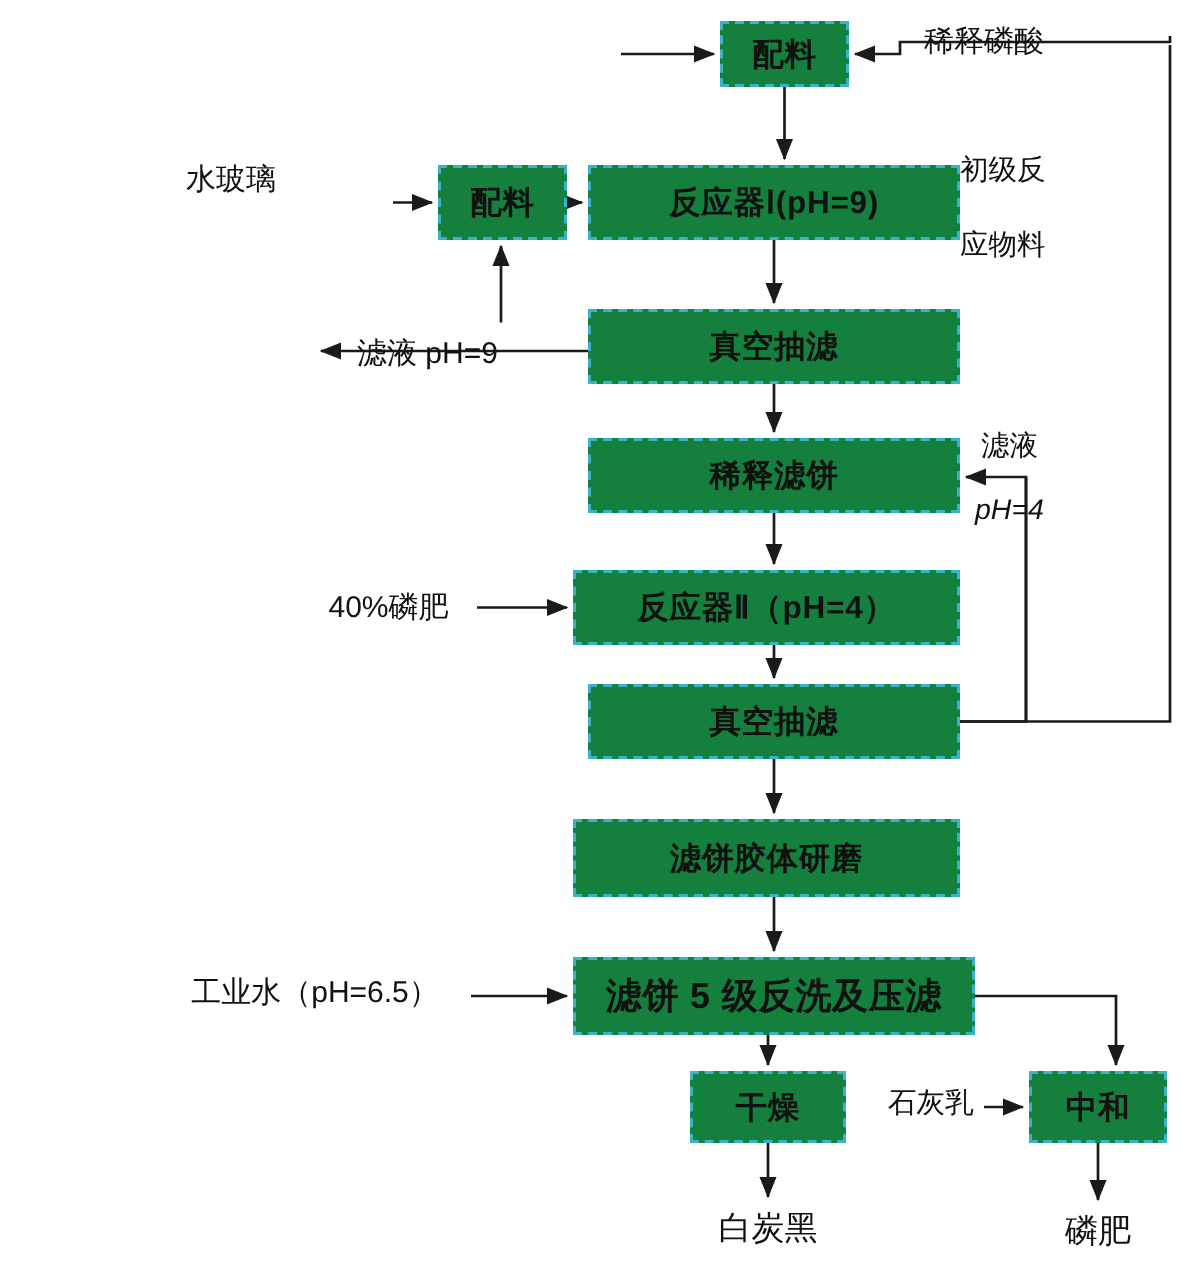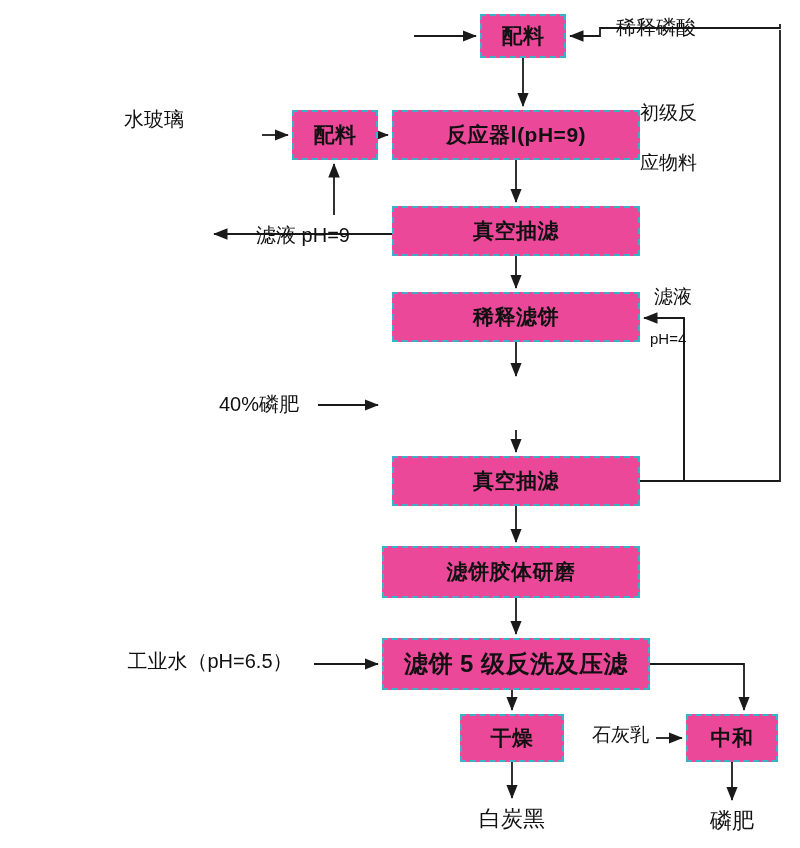--- a/index.html
+++ b/index.html
@@ -19,7 +19,7 @@
     position: absolute;
     box-sizing: border-box;
     border: 2px dashed #3ab3c9;
-    background: #ec4899;
+    background: #15803d;
     display: flex;
     align-items: center;
     justify-content: center;

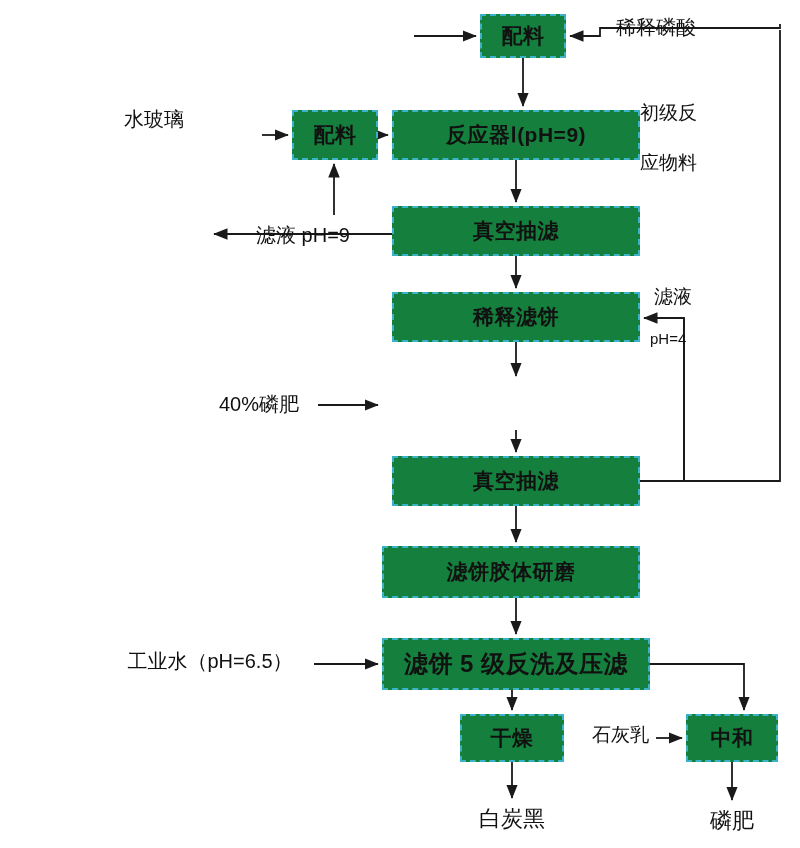--- a/index.html
+++ b/index.html
@@ -150,7 +150,7 @@
   <div class="lbl" style="left:640px;top:150px;width:90px;font-size:19px;">
     <span>应物料</span>
   </div>
-  <div class="lbl" style="left:238px;top:222px;width:130px;font-size:20px;text-align:center;">
+  <div class="lbl" style="left:238px;top:222px;width:130px;font-size:20px;">
     <span>滤液 pH=9</span>
   </div>
   <div class="lbl" style="left:654px;top:284px;width:70px;font-size:19px;">

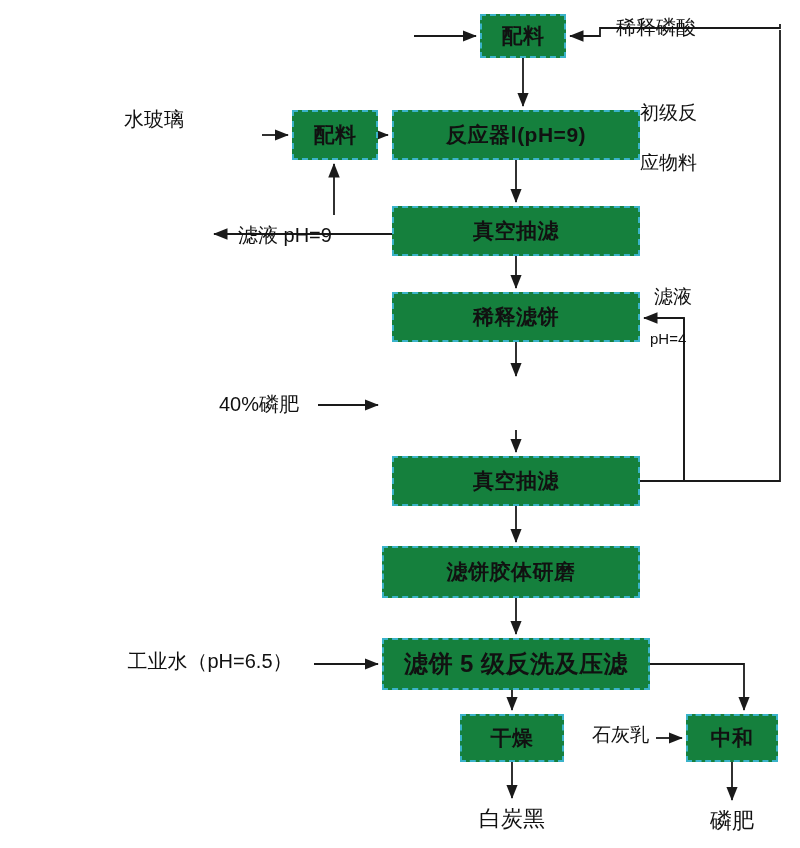--- a/index.html
+++ b/index.html
@@ -156,7 +156,7 @@
   <div class="lbl" style="left:654px;top:284px;width:70px;font-size:19px;">
     <span>滤液</span>
   </div>
-  <div class="lbl" style="left:650px;top:330px;width:70px;font-size:15px;">
+  <div class="lbl" style="left:650px;top:330px;width:70px;font-size:19px;font-style:italic;">
     <span>pH=4</span>
   </div>
   <div class="lbl ctr" style="left:194px;top:391px;width:130px;font-size:20px;">

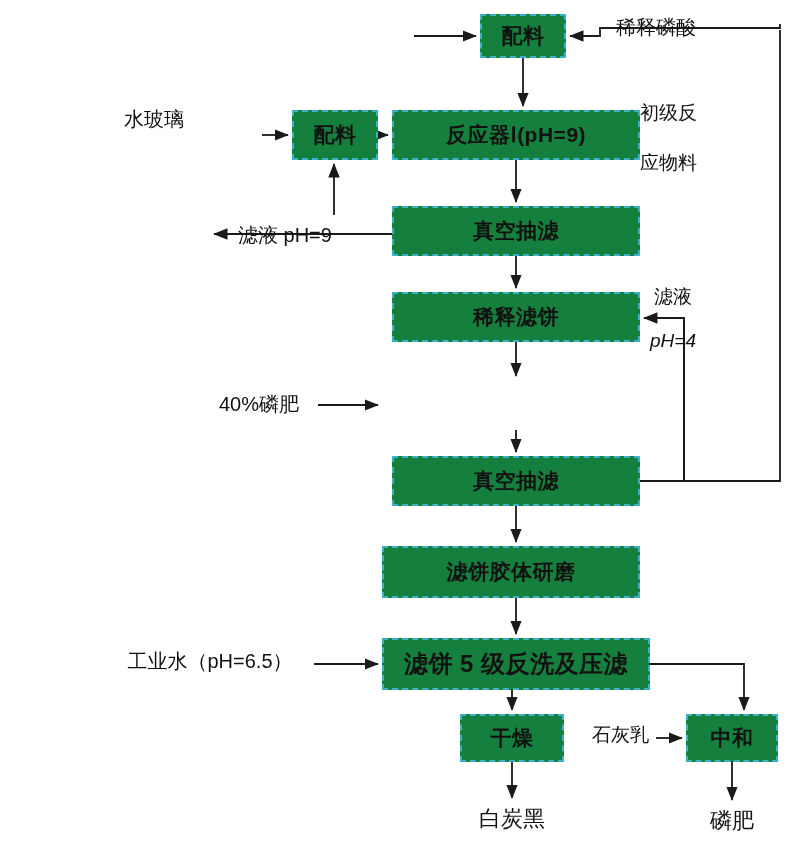--- a/index.html
+++ b/index.html
@@ -122,6 +122,9 @@
   <div class="box" style="left:392px;top:292px;width:248px;height:50px;font-size:21px;">
     <span>稀释滤饼</span>
   </div>
+  <div class="box" style="left:382px;top:380px;width:258px;height:50px;font-size:21px;">
+    <span>反应器Ⅱ（pH=4）</span>
+  </div>
   <div class="box" style="left:392px;top:456px;width:248px;height:50px;font-size:21px;">
     <span>真空抽滤</span>
   </div>

